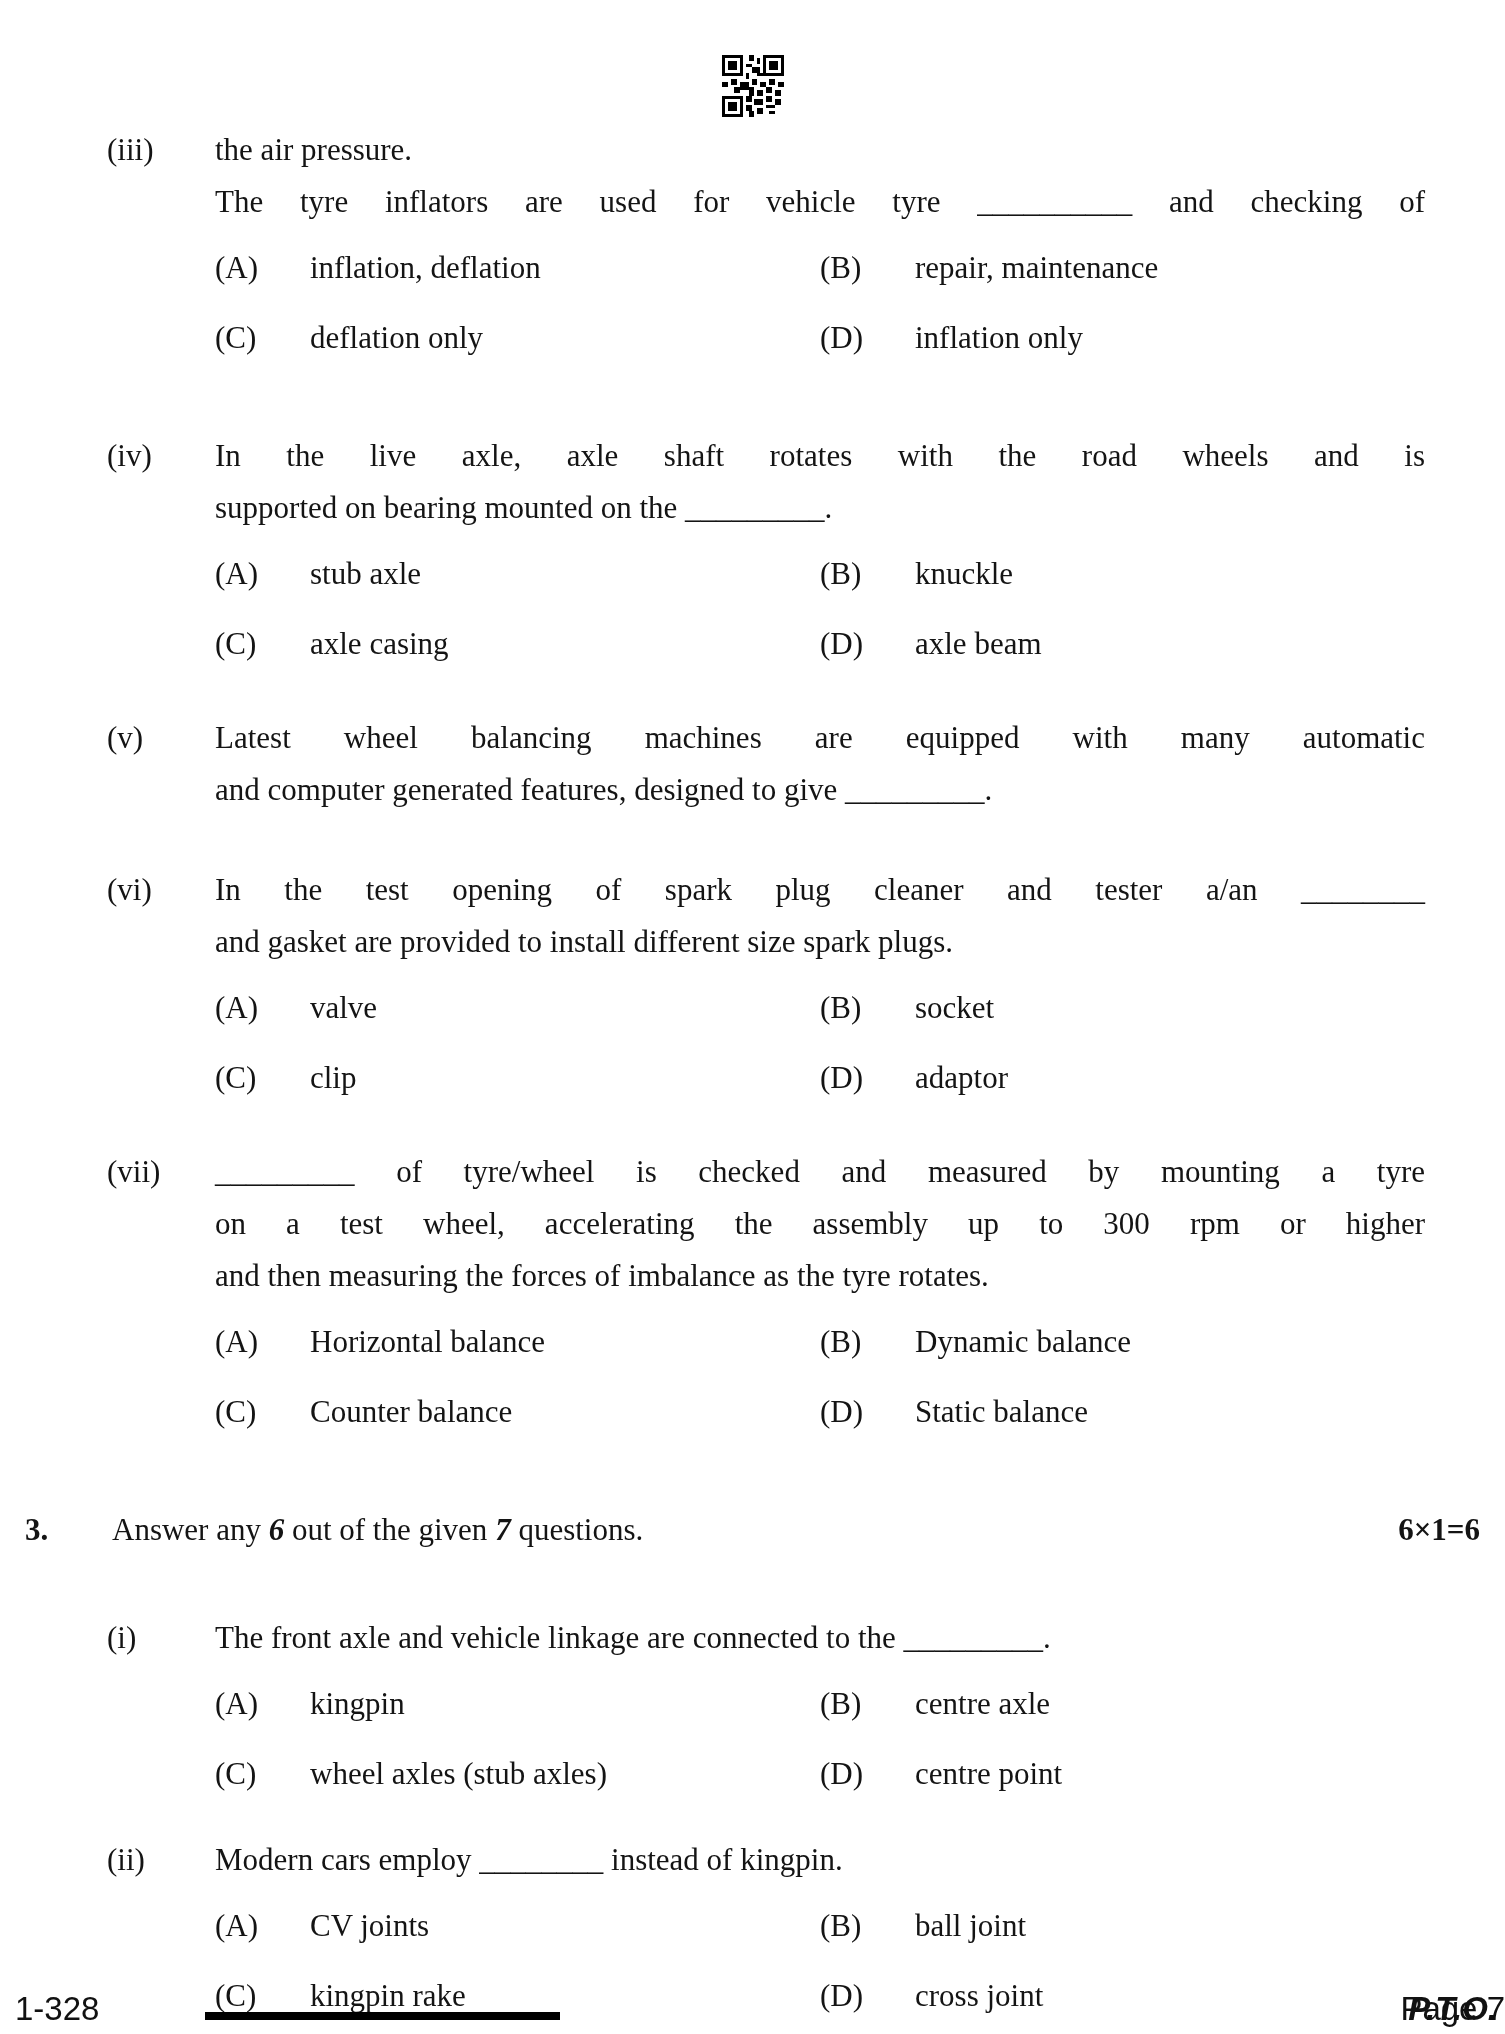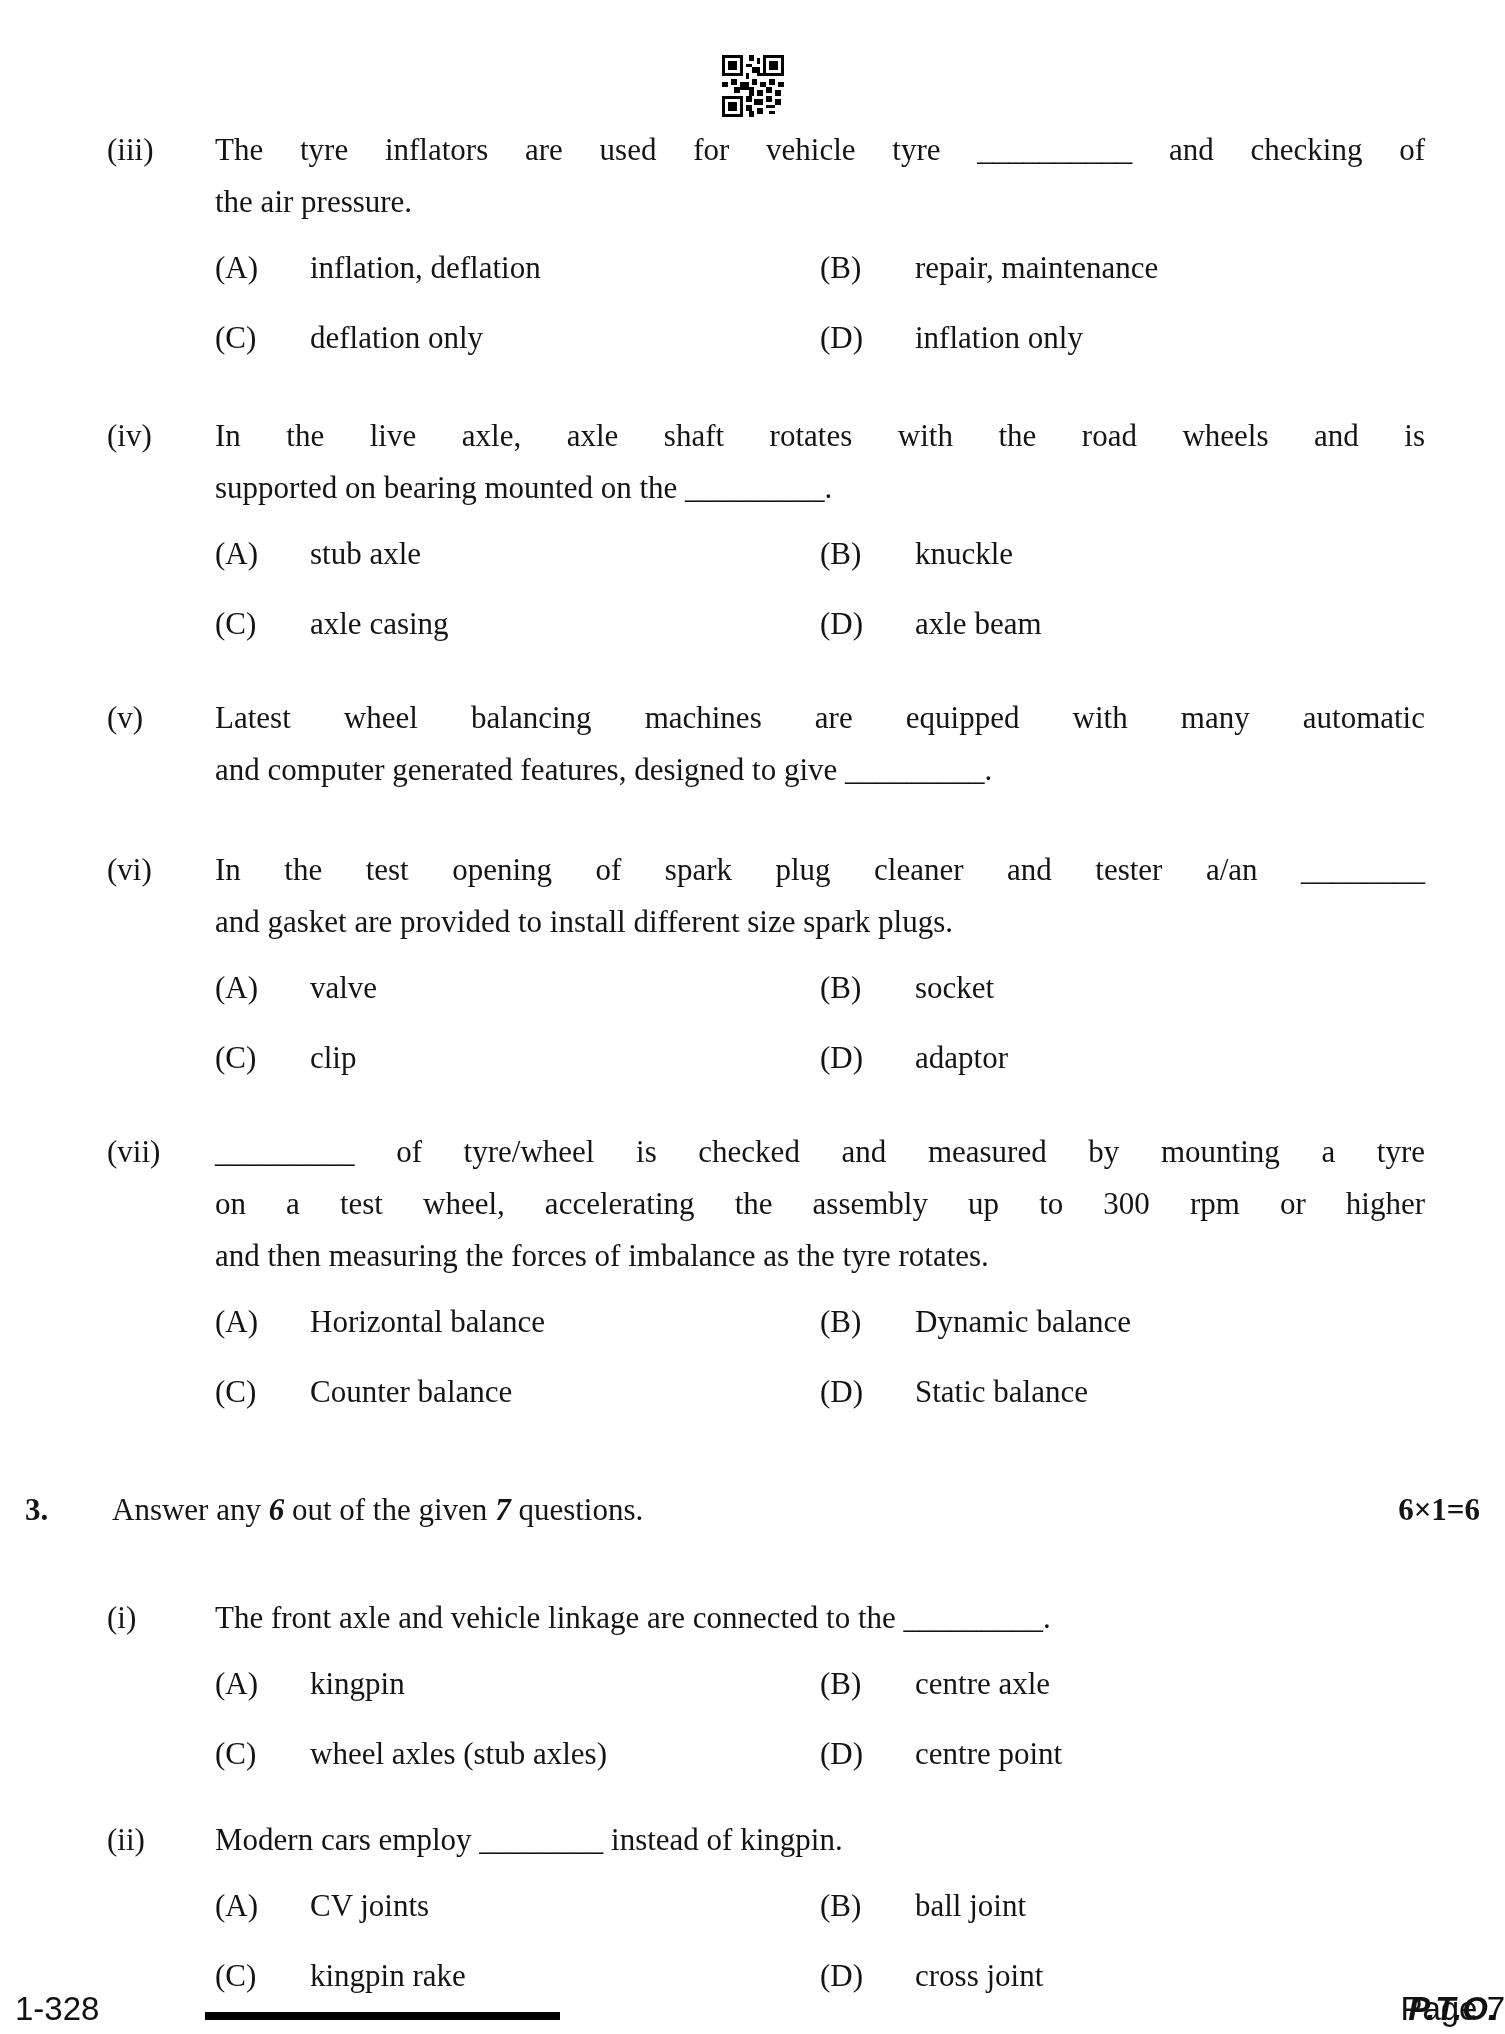--- a/index.html
+++ b/index.html
@@ -27,7 +27,7 @@
   .bi{font-weight:bold;font-style:italic;}
   .sec-marks{position:absolute;right:25px;top:0;font-size:31px;line-height:52px;font-weight:bold;}
   
-  .mb50{margin-bottom:52px;}.mb30{}.mb72{margin-bottom:72px;}.mb40{margin-bottom:40px;}.mb0{margin-bottom:0;}
+  .mb50{margin-bottom:72px;}.mb30{}.mb72{margin-bottom:72px;}.mb40{margin-bottom:40px;}.mb0{margin-bottom:0;}
   
   .footer{position:absolute;left:0;top:1984px;width:1505px;height:50px;
     font-family:"Liberation Sans","DejaVu Sans",sans-serif;font-size:33px;color:#111;}

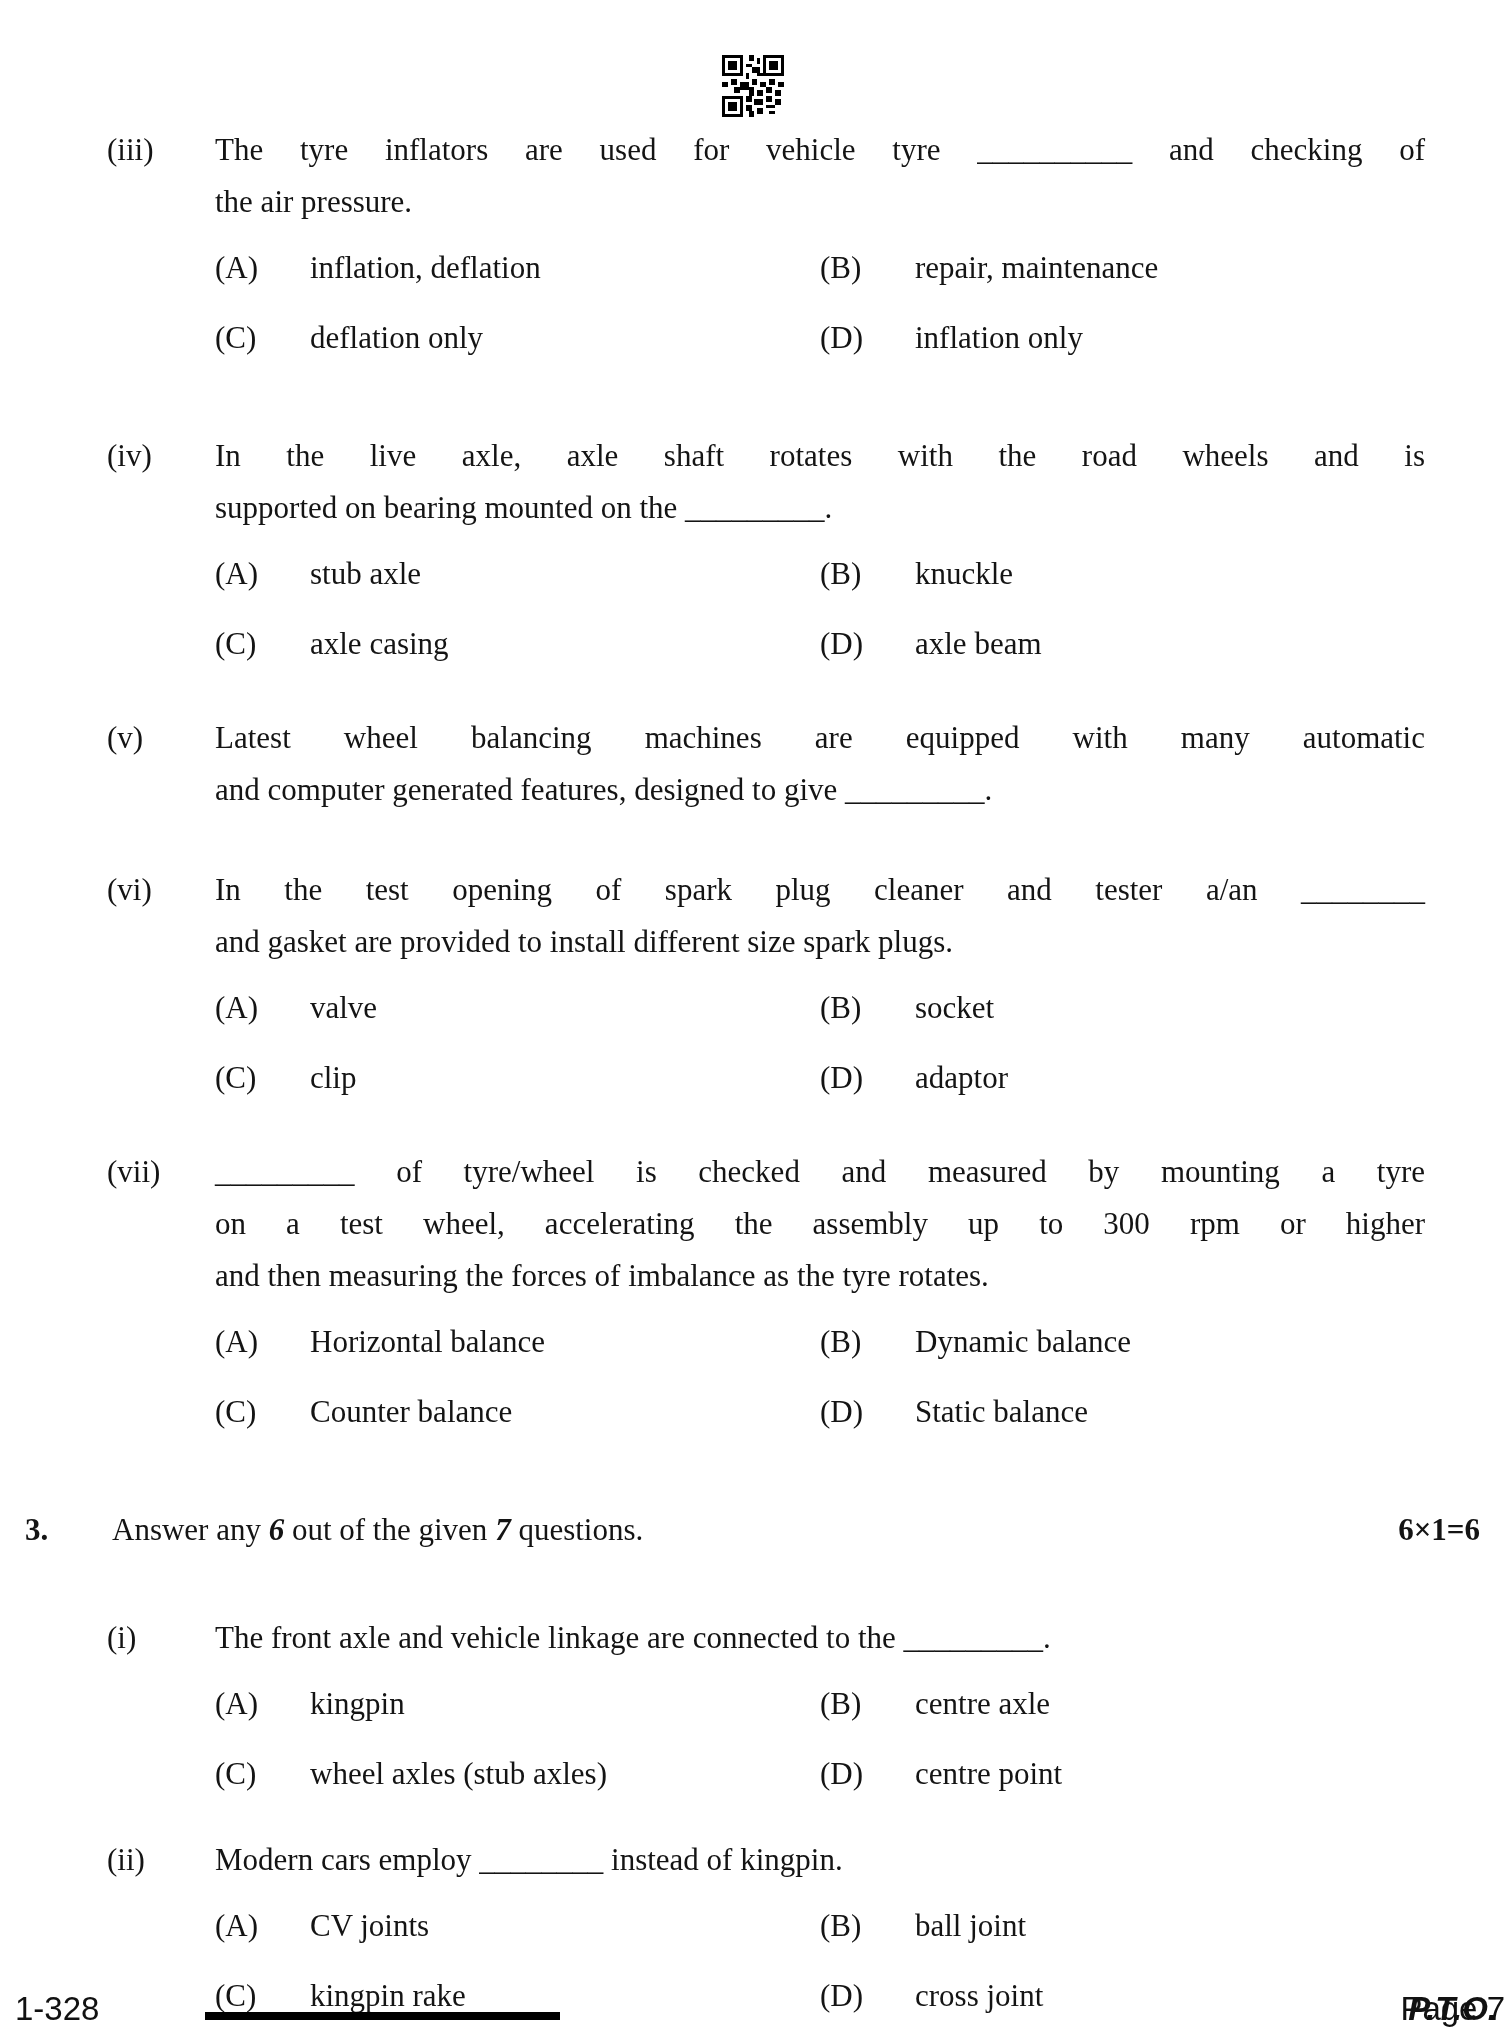--- a/index.html
+++ b/index.html
@@ -91,8 +91,8 @@
     <div class="q-row">
       <span class="q-num">(iii)</span>
       <div class="q-lines">
+        <div class="line">the air pressure.</div>
         <div class="line jl">The tyre inflators are used for vehicle tyre __________ and checking of</div>
-        <div class="line">the air pressure.</div>
       </div>
     </div>
     <div class="opts">

